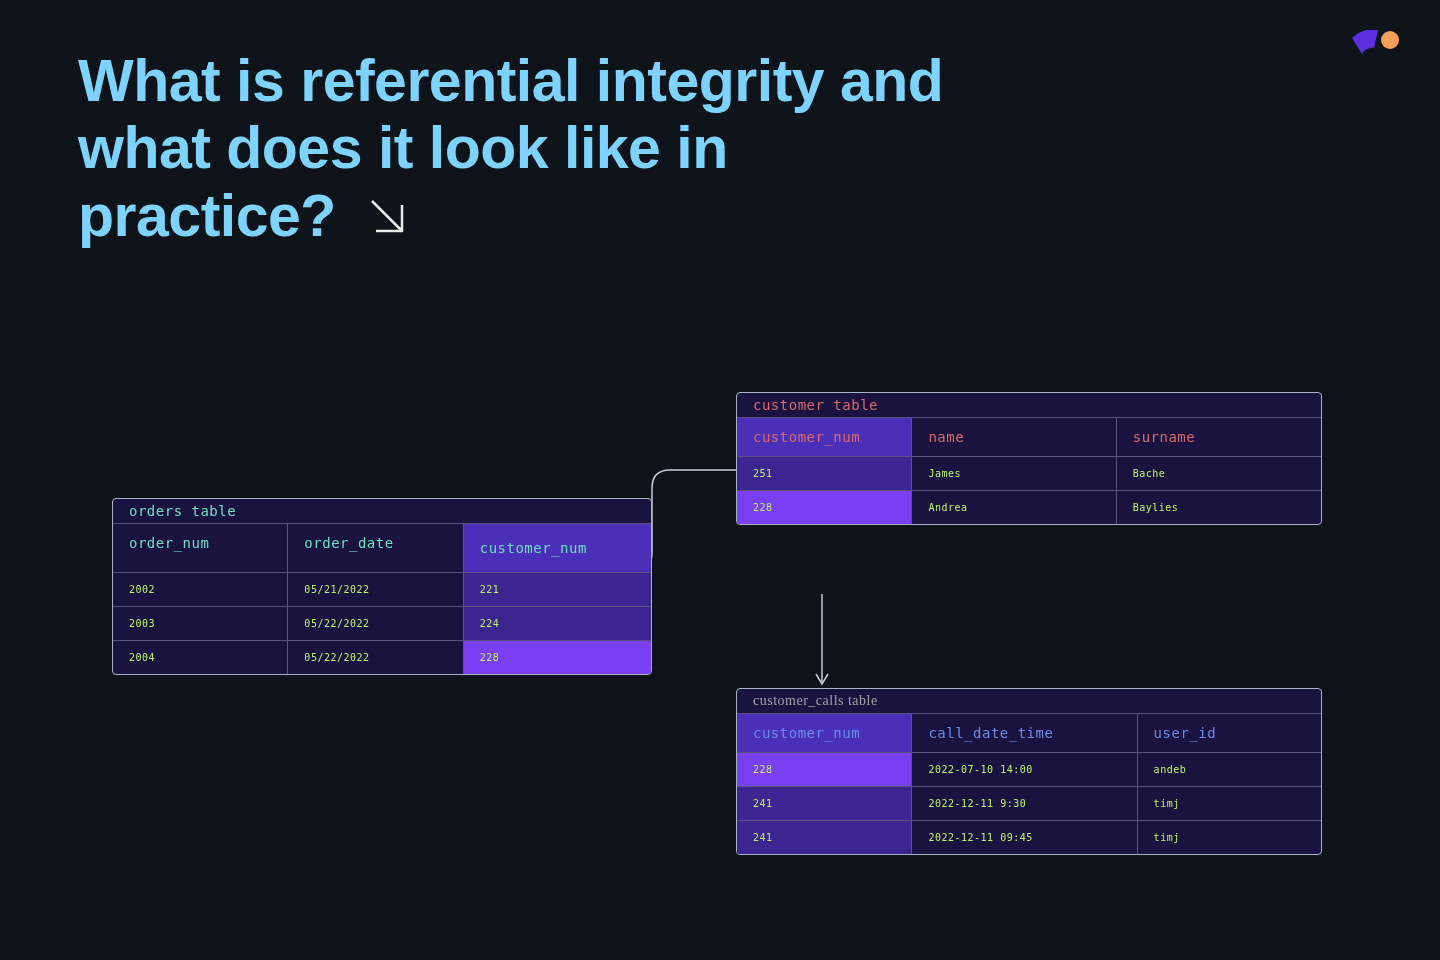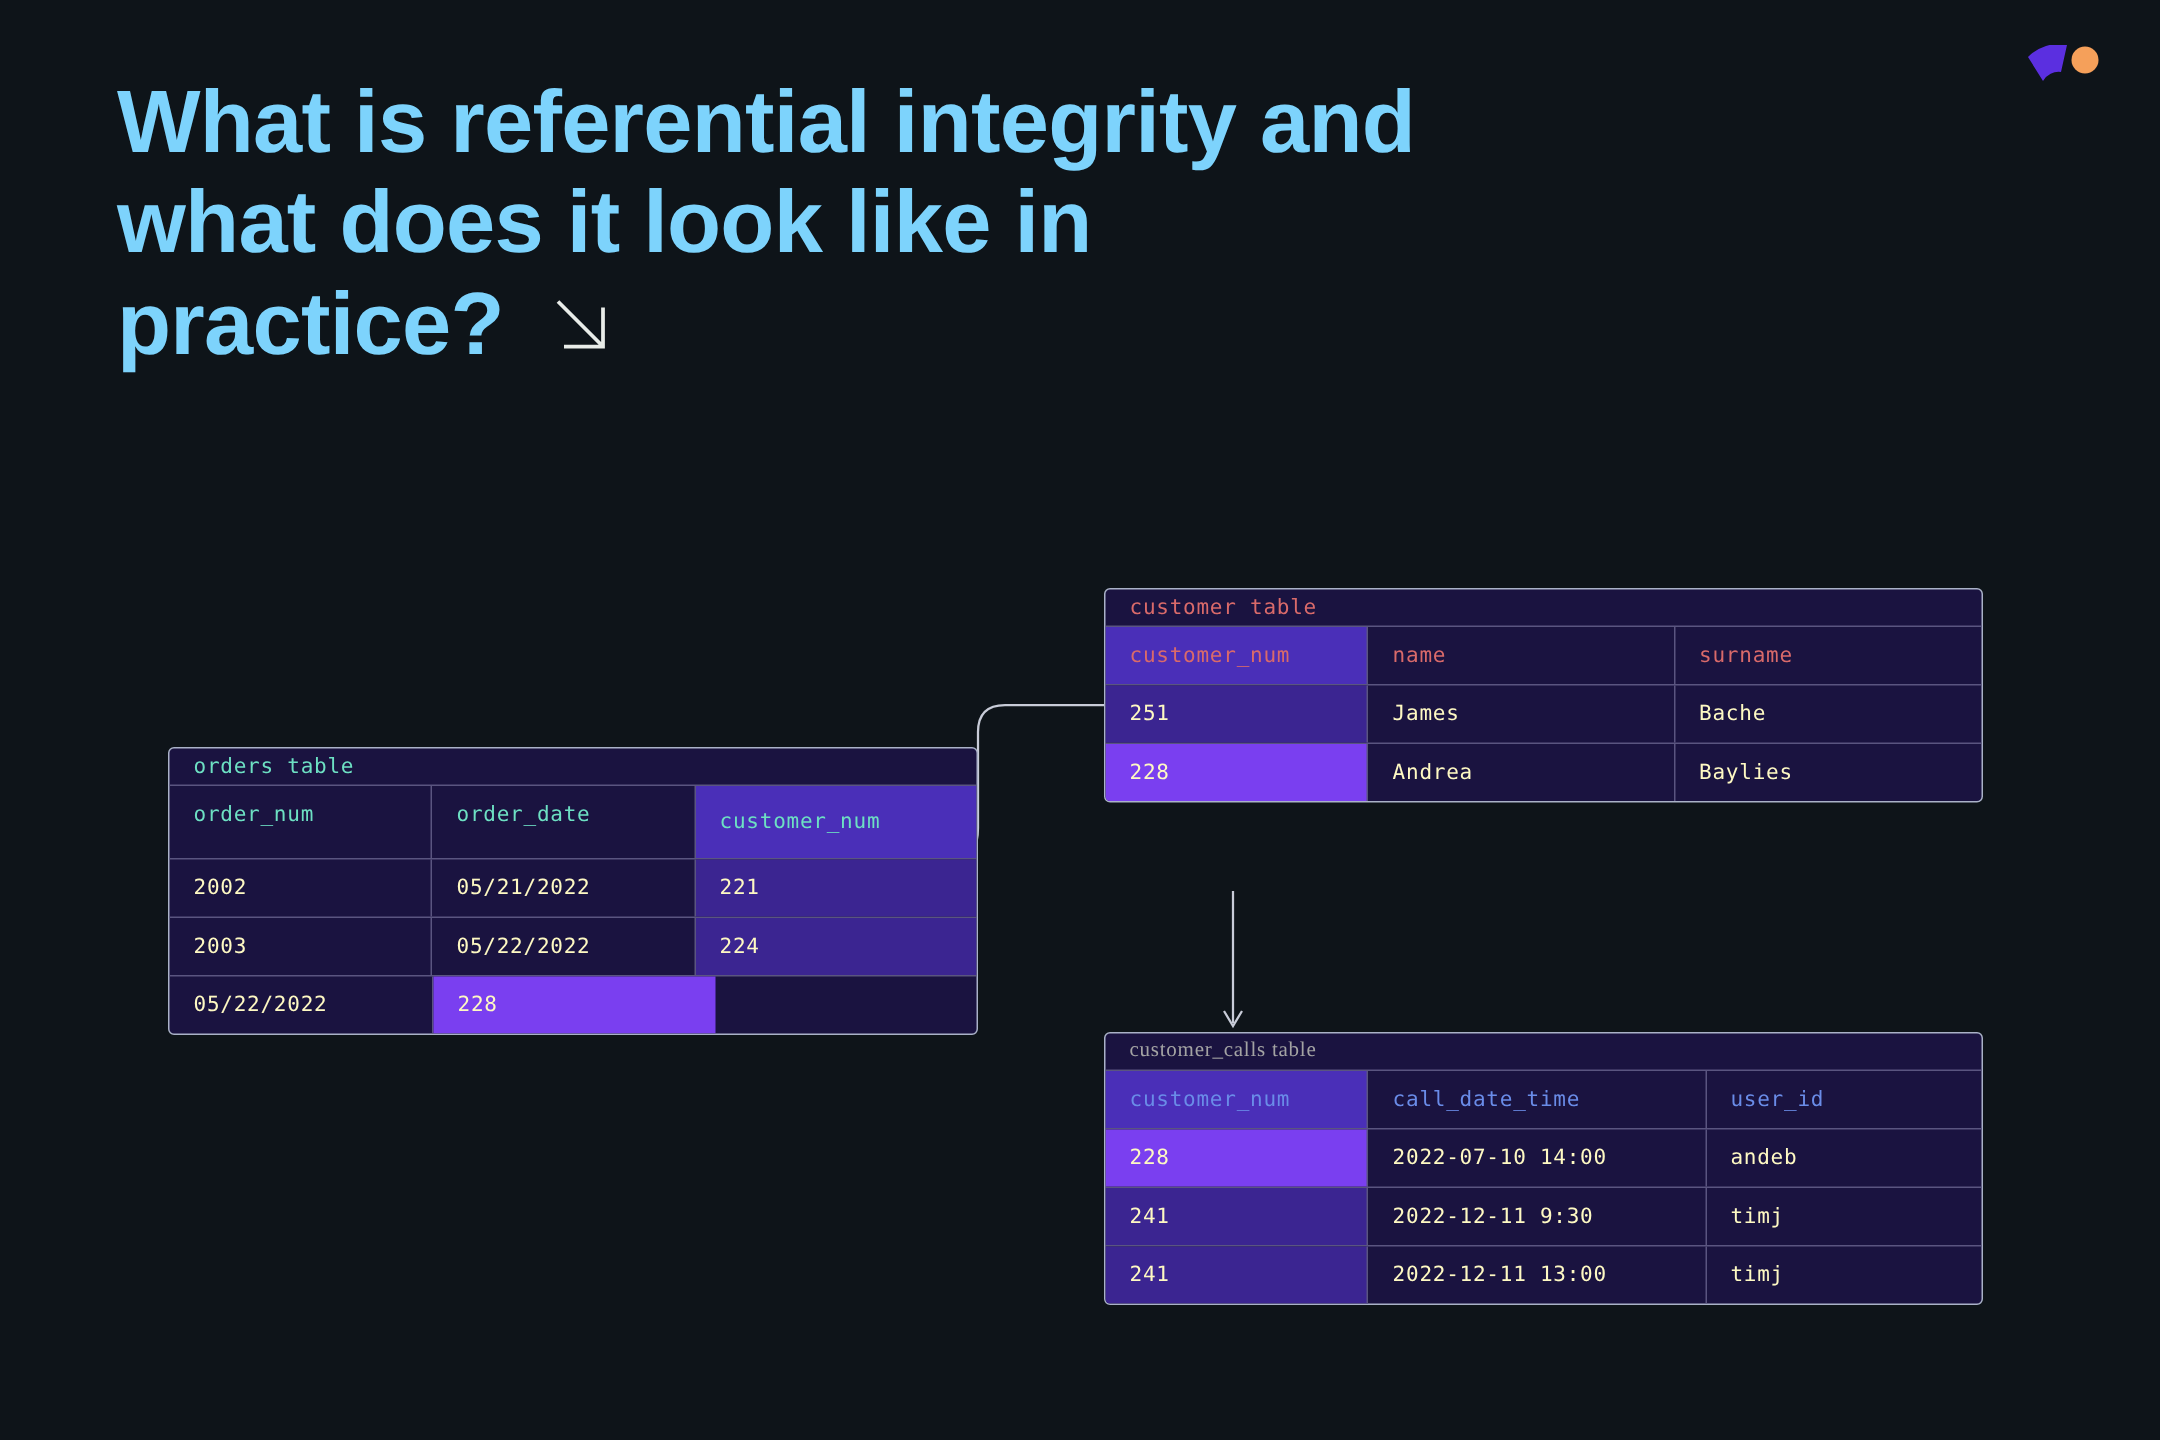--- a/index.html
+++ b/index.html
@@ -54,8 +54,8 @@
 .db-table .cell {
   padding: 11px 16px;
   border-right: 1px solid #5a5580;
-  color: #fef9c3;
-  font-size: 14px;
+  color: #bef264;
+  font-size: 10px;
   letter-spacing: 0.5px;
 }
 .db-table .cell:last-child { border-right: none; }

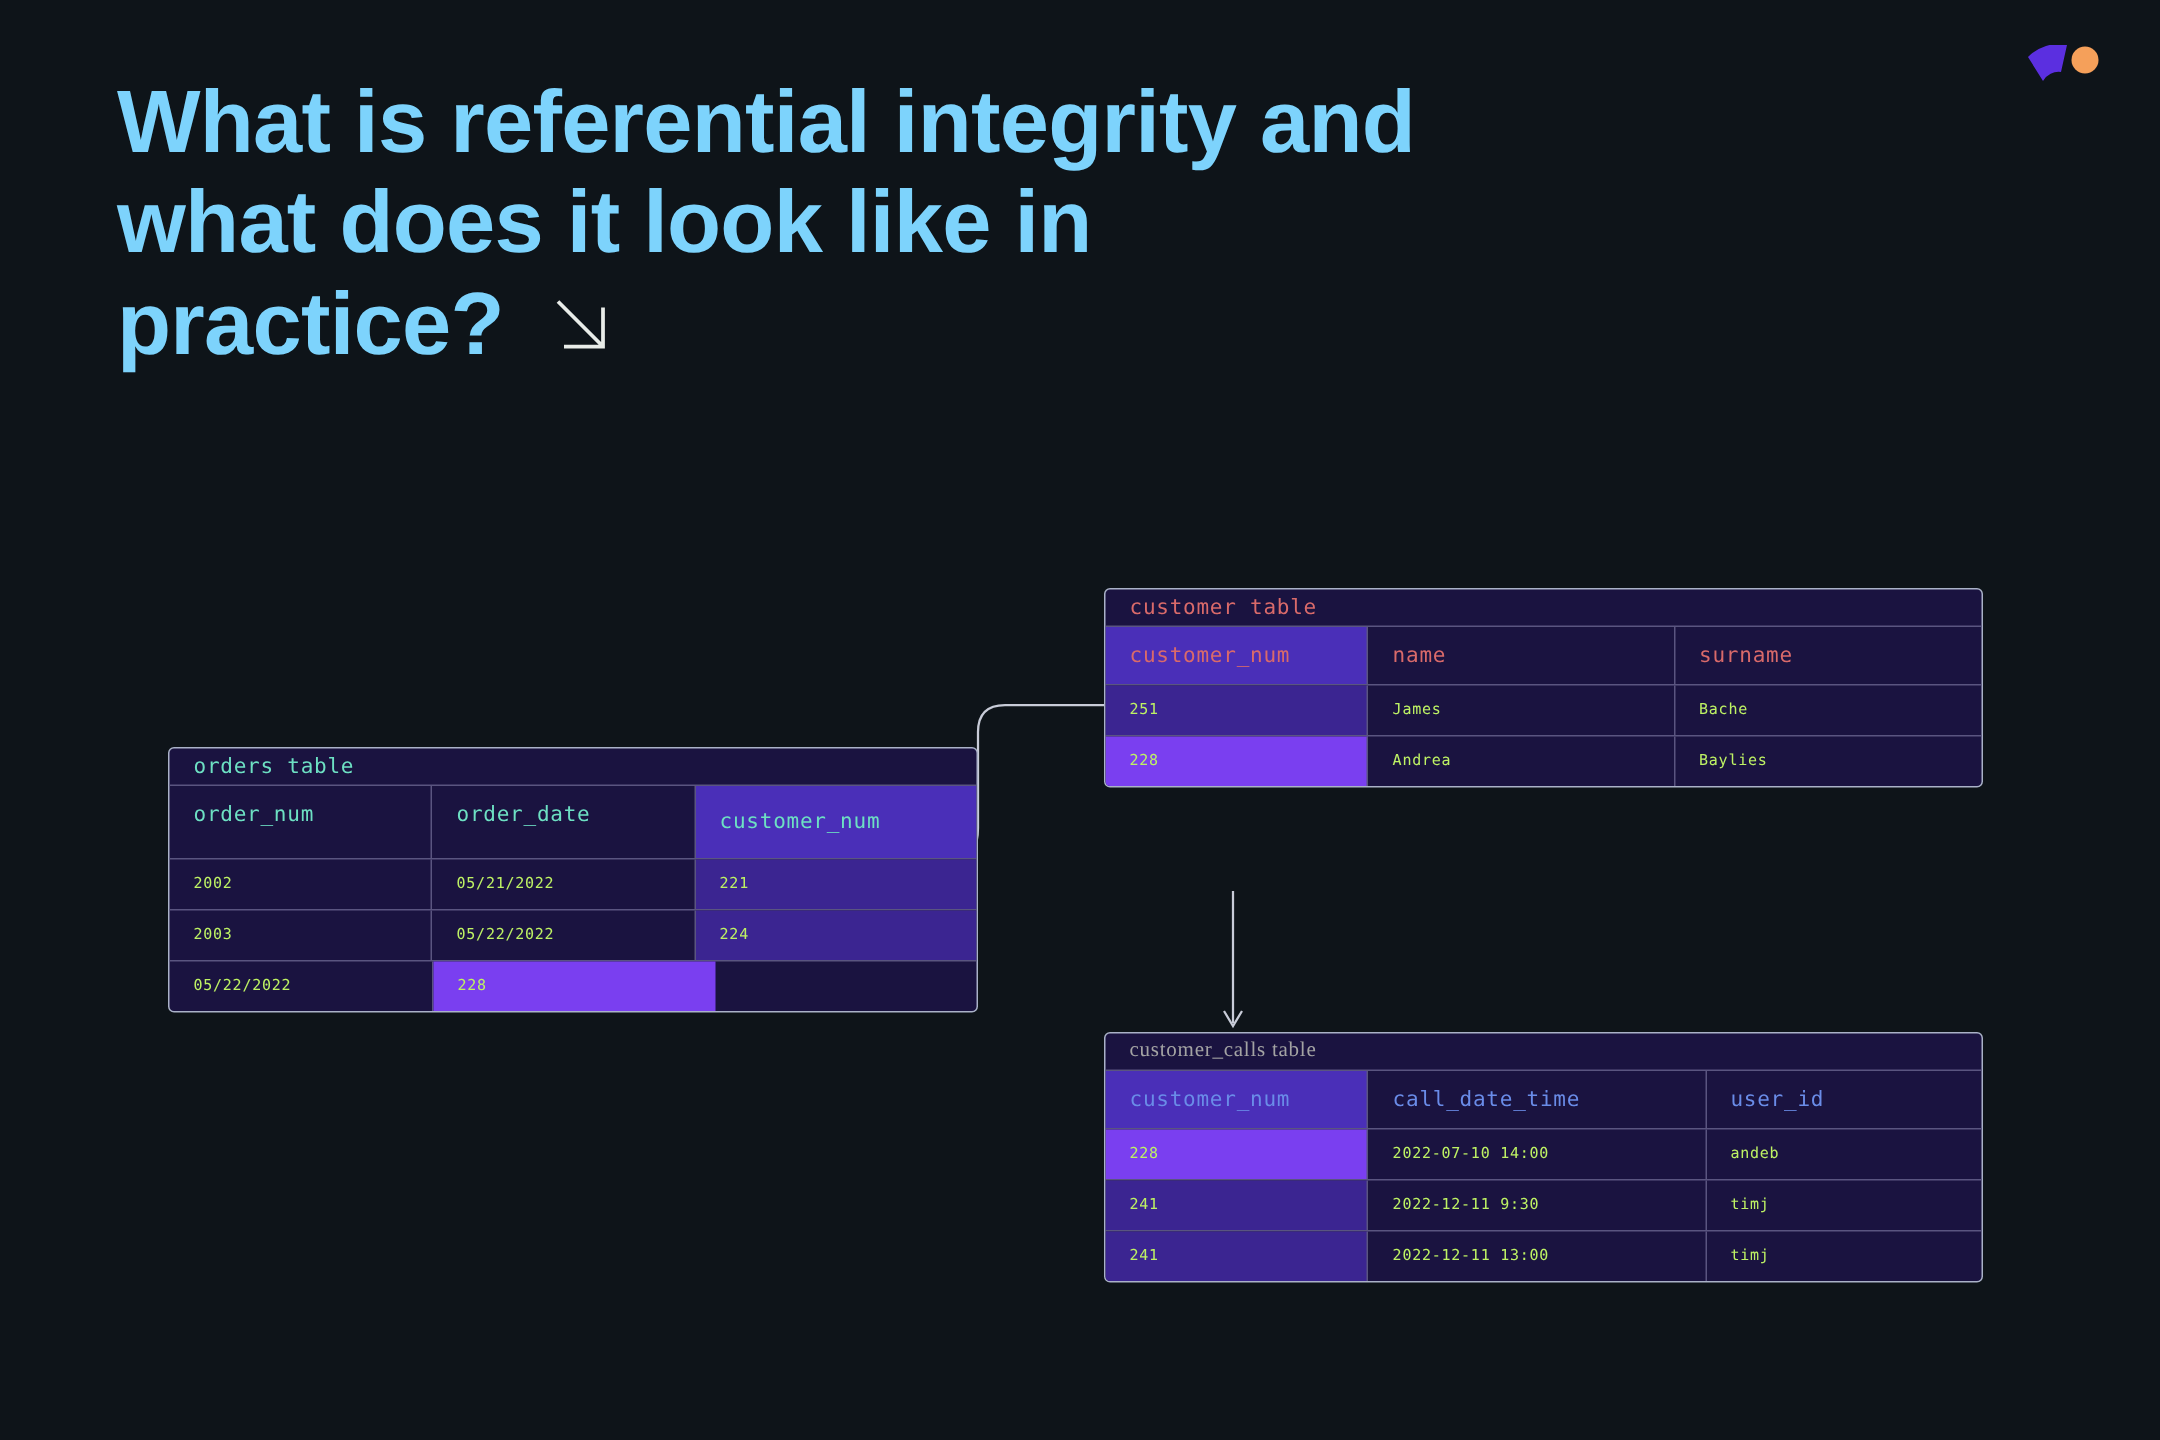--- a/index.html
+++ b/index.html
@@ -146,6 +146,7 @@
     <div class="cell c2 fk-col">224</div>
   </div>
   <div class="row">
+    <div class="cell c0">2004</div>
     <div class="cell c1">05/22/2022</div>
     <div class="cell c2 fk-highlight">228</div>
   </div>

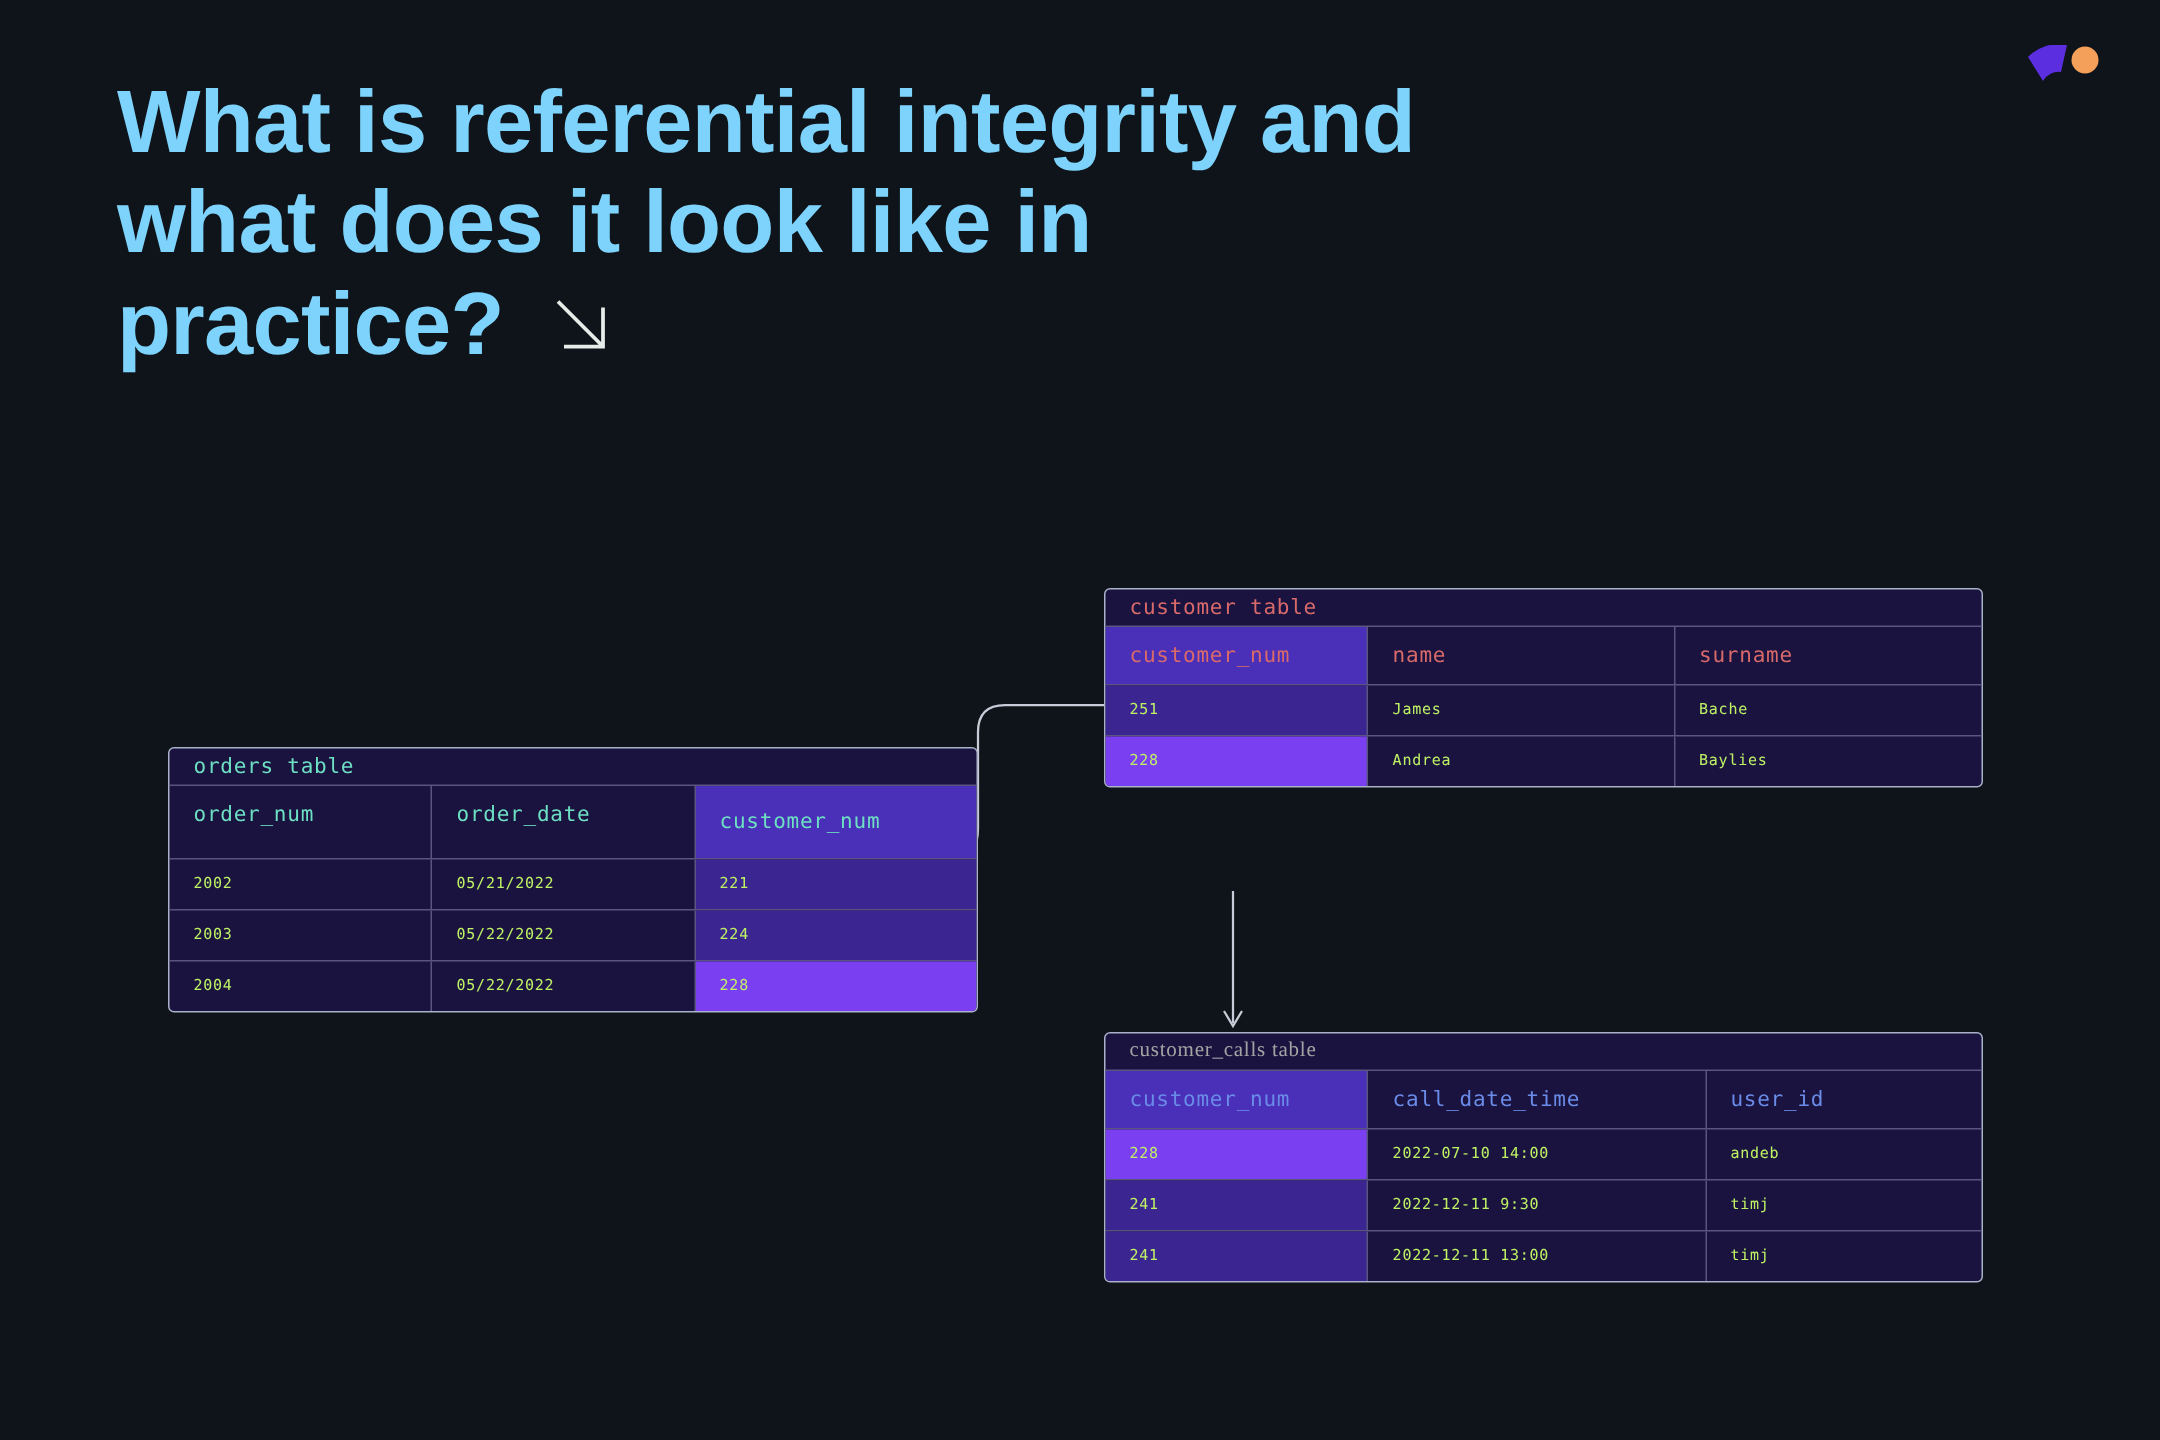--- a/index.html
+++ b/index.html
@@ -190,7 +190,7 @@
   </div>
   <div class="row">
     <div class="cell c0 fk-col">241</div>
-    <div class="cell c1">2022-12-11 13:00</div>
+    <div class="cell c1">2022-12-11 09:45</div>
     <div class="cell c2">timj</div>
   </div>
 </div>

